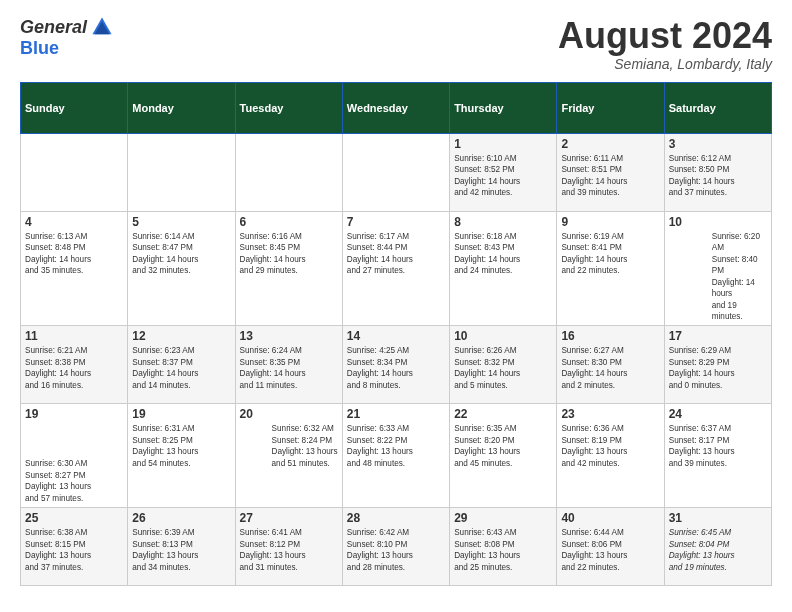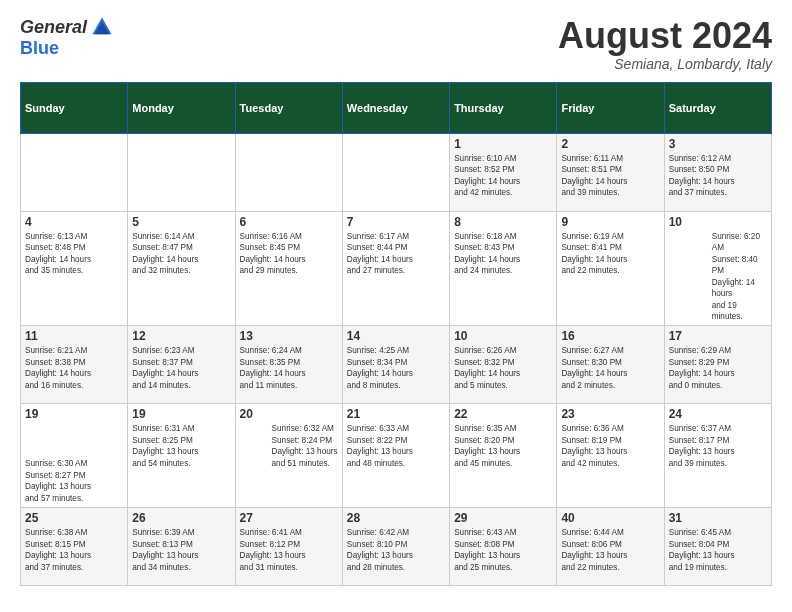--- a/index.html
+++ b/index.html
@@ -360,7 +360,7 @@
           </td>
           <td>
             <span class="day-num">31</span>
-            <div class="day-info" style="white-space: pre-line;">Sunrise: 6:45 AM
+            <div class="day-info" style="white-space: pre-line; font-style: italic;">Sunrise: 6:45 AM
 Sunset: 8:04 PM
 Daylight: 13 hours
 and 19 minutes.</div>

